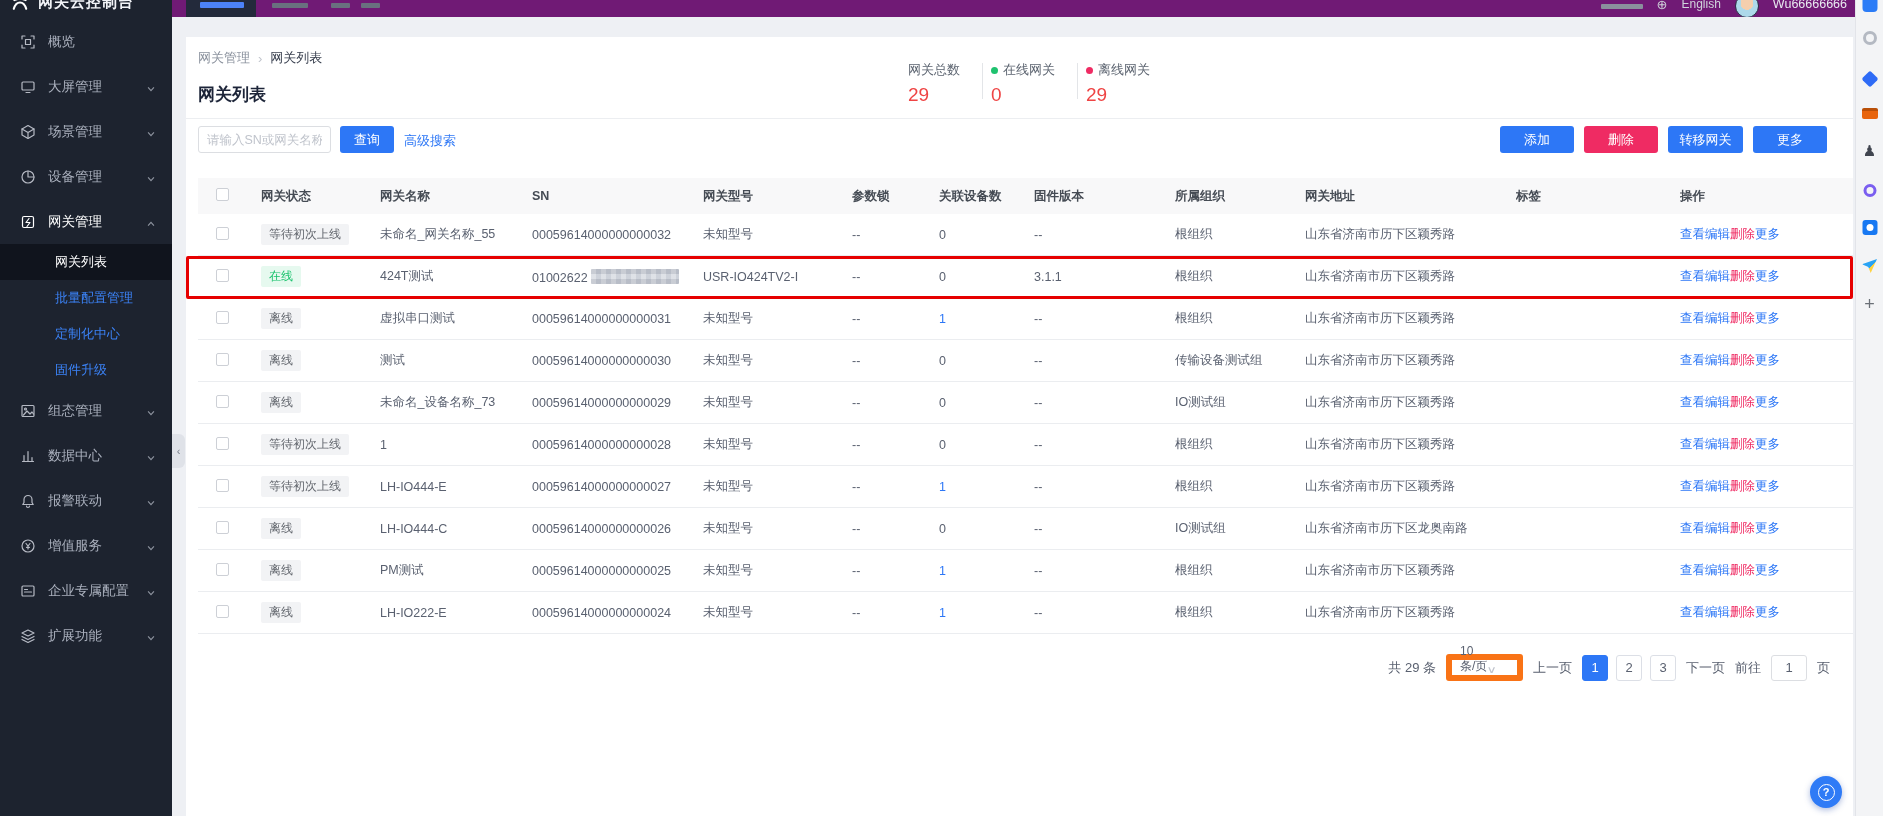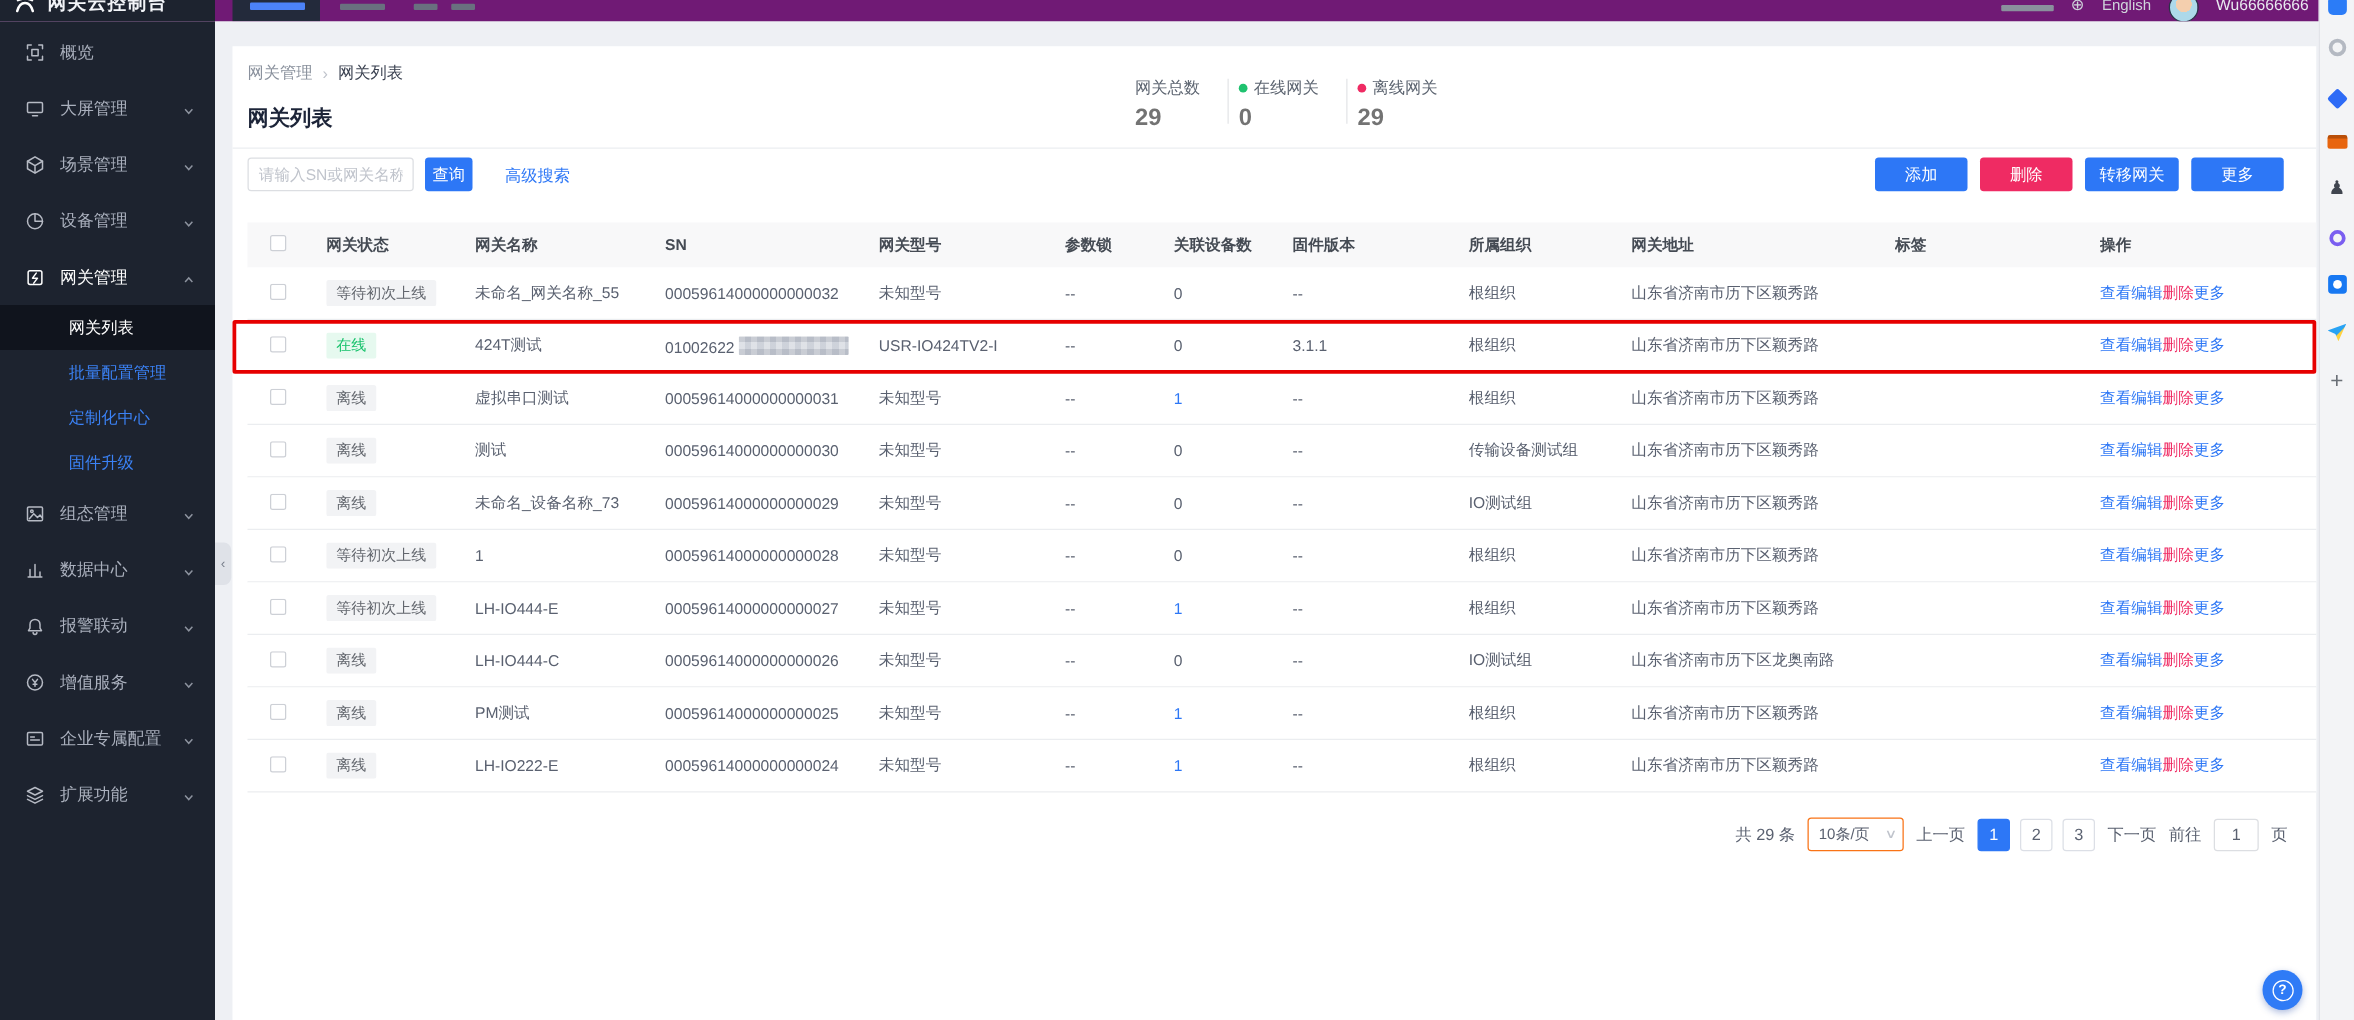--- a/index.html
+++ b/index.html
@@ -43,7 +43,7 @@
   .stat{padding:0 22px 0 8px;}
   .stat .s-label{font-size:13px;color:#5c6470;display:flex;align-items:center;gap:5px;white-space:nowrap;}
   .stat .s-dot{width:7px;height:7px;border-radius:50%;display:inline-block;}
-  .stat .s-value{font-size:19px;font-weight:bold;color:#737373;margin-top:5px;}
+  .stat .s-value{font-size:19px;font-weight:normal;color:#ef4444;margin-top:5px;}
   .stat-div{width:1px;height:36px;background:#e3e5e8;margin-top:2px;}
   .h-divider{position:absolute;left:0;top:81px;width:100%;height:1px;background:#eceef1;}
 

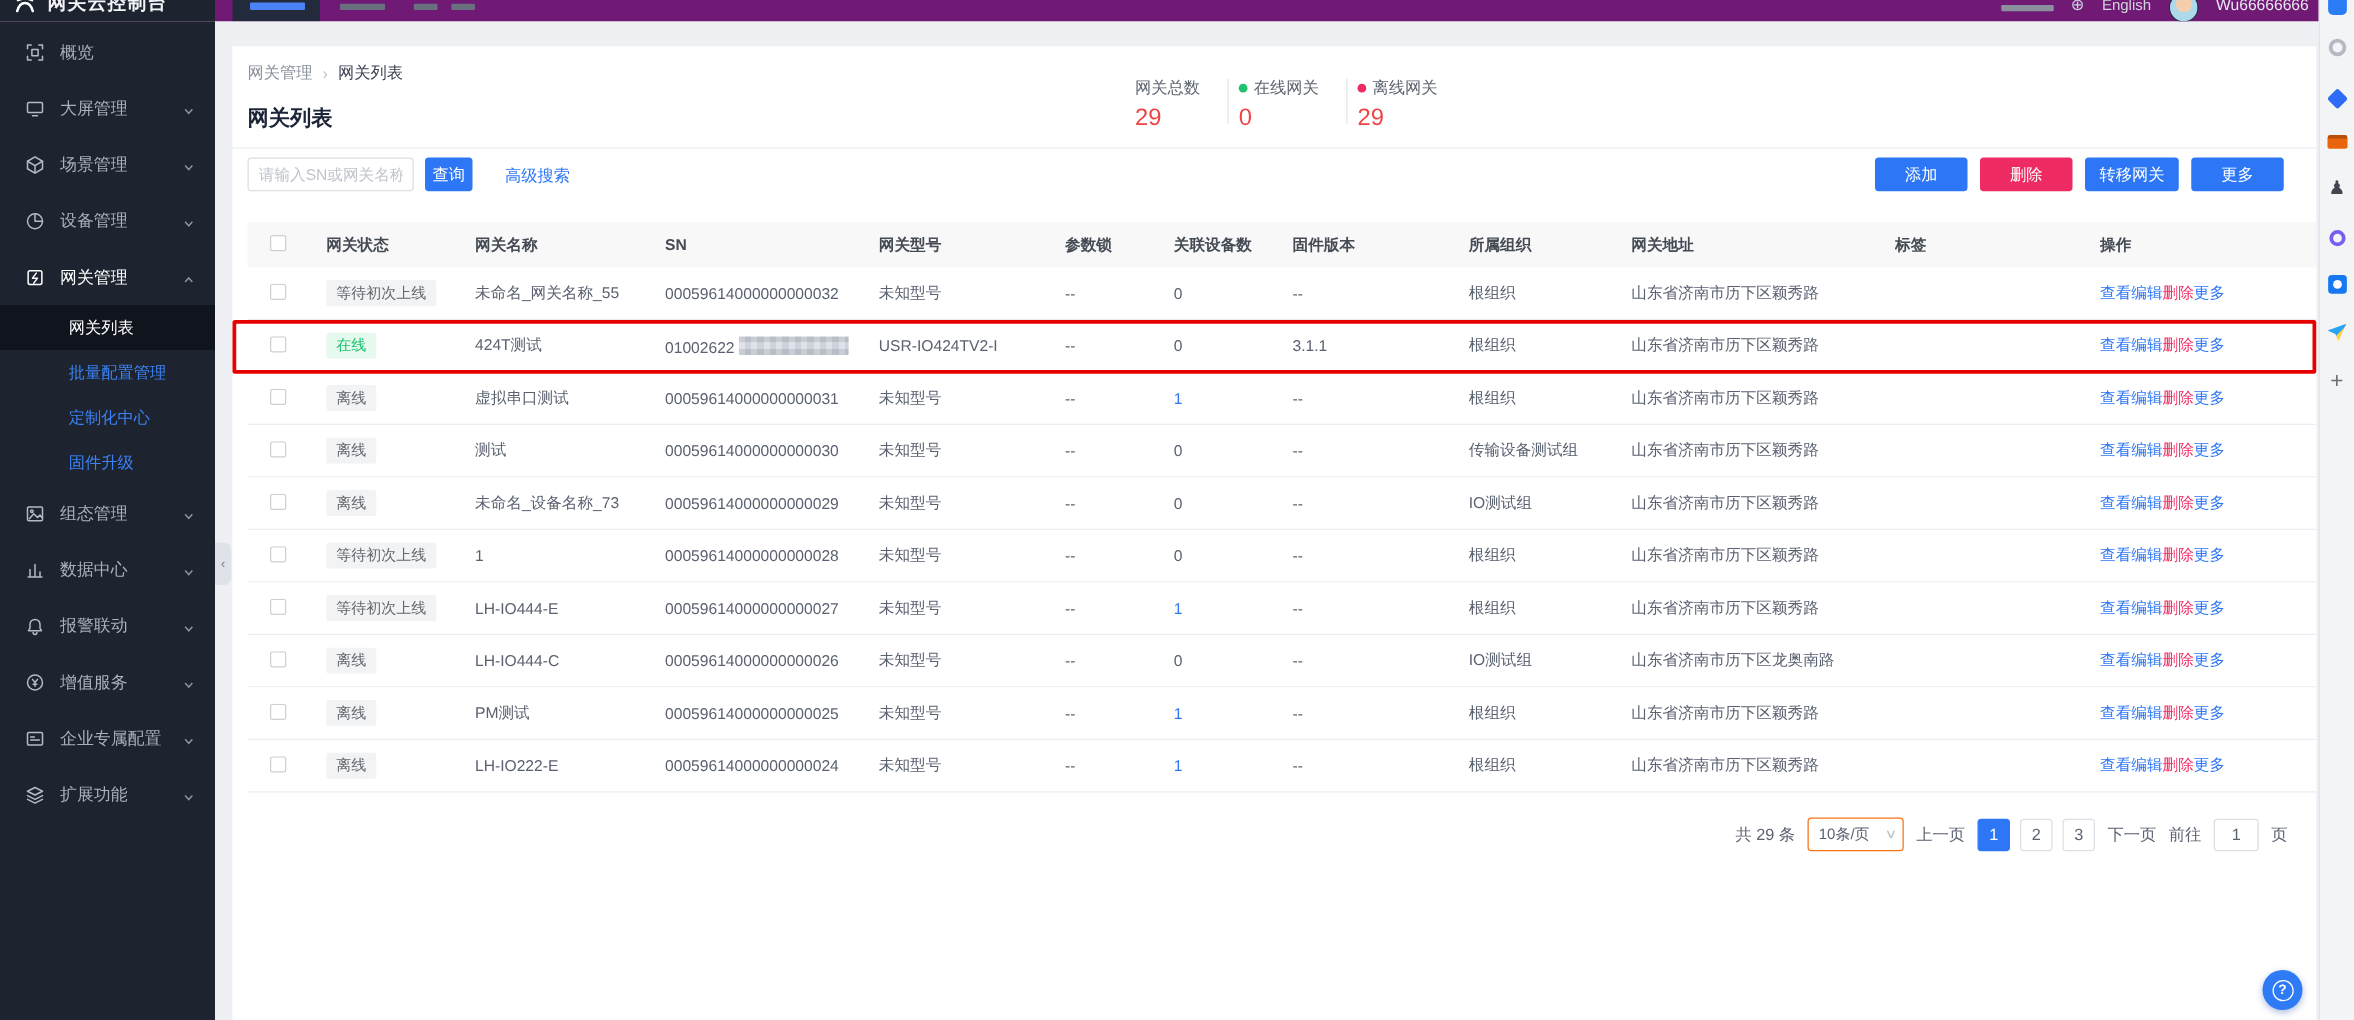--- a/index.html
+++ b/index.html
@@ -52,7 +52,7 @@
   .search-input{position:absolute;left:12px;top:0;width:133px;height:27px;border:1px solid #dcdee2;border-radius:3px;font-size:12.5px;padding:0 8px;color:#333;outline:none;}
   .search-input::placeholder{color:#c0c4cc;}
   .btn{height:27px;border:none;border-radius:3px;font-size:13px;color:#fff;cursor:pointer;}
-  .btn-query{position:absolute;left:154px;top:0;width:38px;background:#2d77f6;}
+  .btn-query{position:absolute;left:154px;top:0;width:54px;background:#2d77f6;}
   .adv-link{position:absolute;left:218px;top:6px;font-size:13px;color:#2d77f6;cursor:pointer;}
   .toolbar-right{position:absolute;right:26px;top:0;display:flex;gap:10px;}
   .btn-blue{background:#2d77f6;width:74px;}

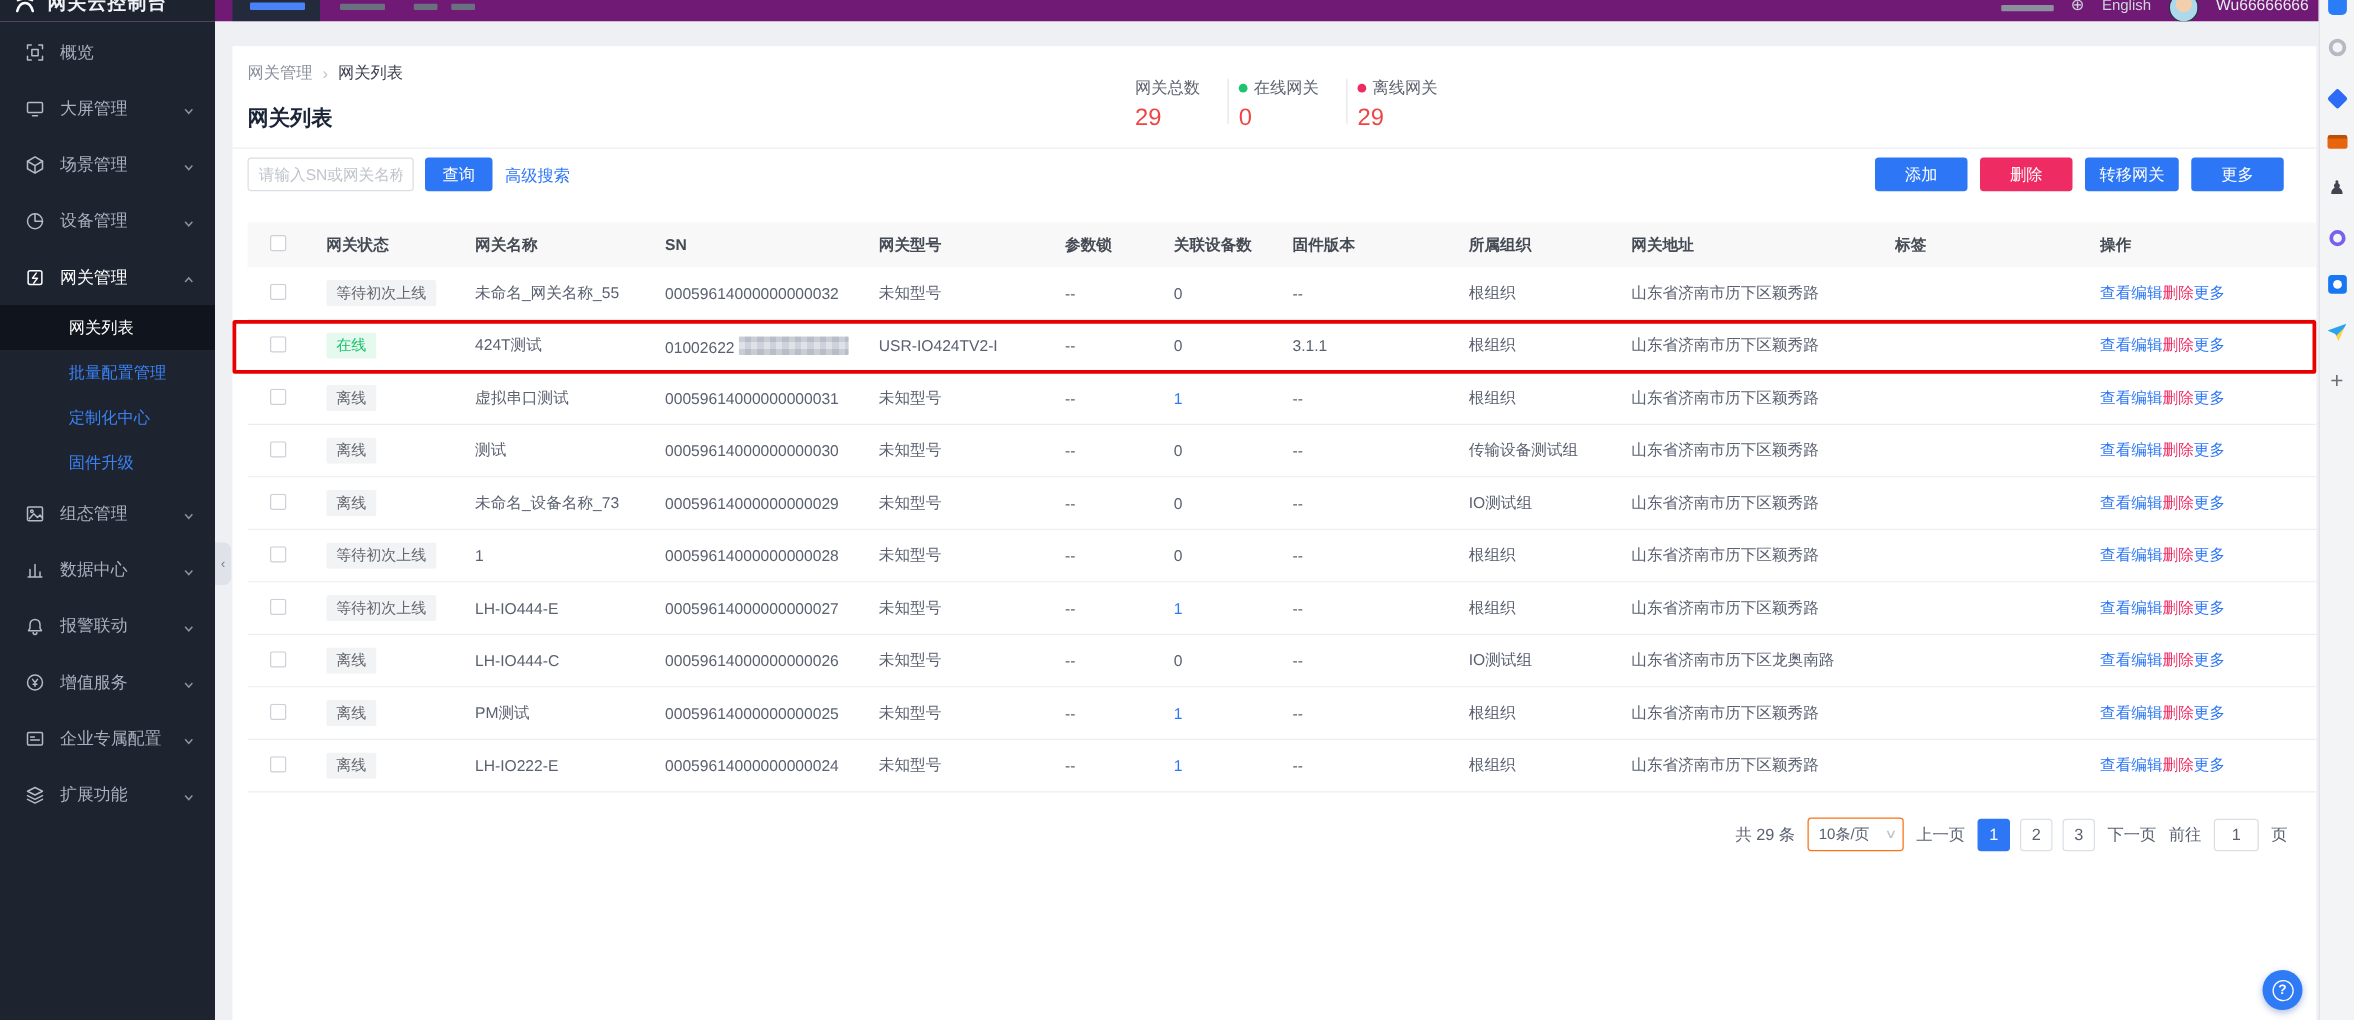--- a/index.html
+++ b/index.html
@@ -78,7 +78,7 @@
 
   
   .pagination{position:absolute;right:23px;top:617px;height:27px;display:flex;align-items:center;gap:10px;font-size:13px;color:#5a6170;}
-  .pg-select{width:77px;height:27px;border:1px solid #f97316;border-radius:3px;display:flex;align-items:center;justify-content:space-between;padding:0 6px 0 8px;font-size:12px;color:#5a6170;cursor:pointer;background:#fff;}
+  .pg-select{width:77px;height:27px;border:6px solid #f97316;border-radius:3px;display:flex;align-items:flex-end;justify-content:space-between;padding:0 22px 0 8px;font-size:12px;color:#5a6170;cursor:pointer;background:#fff;}
   .pg-select .chev{color:#c0c4cc;font-size:10px;transform:scaleX(1.4);}
   .pg-btn{cursor:pointer;color:#5a6170;}
   .pg-pages{display:flex;gap:8px;}

